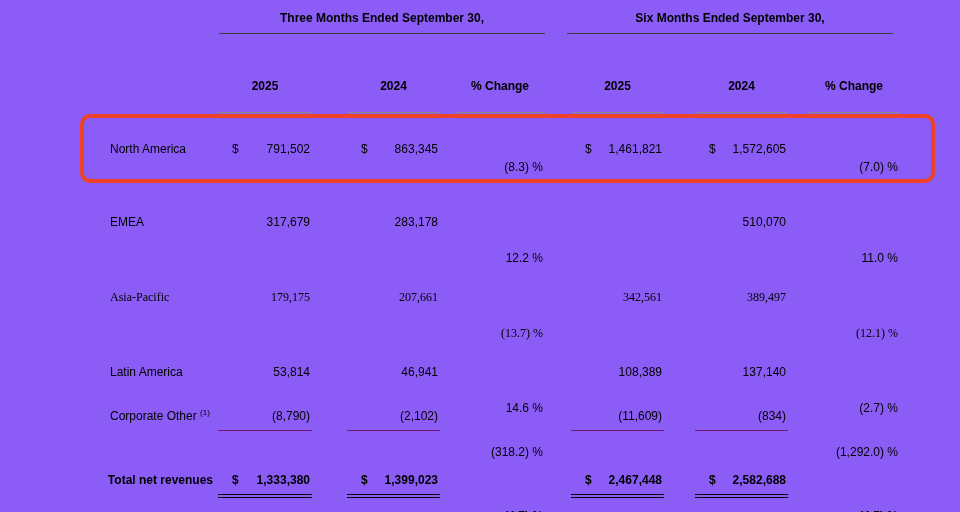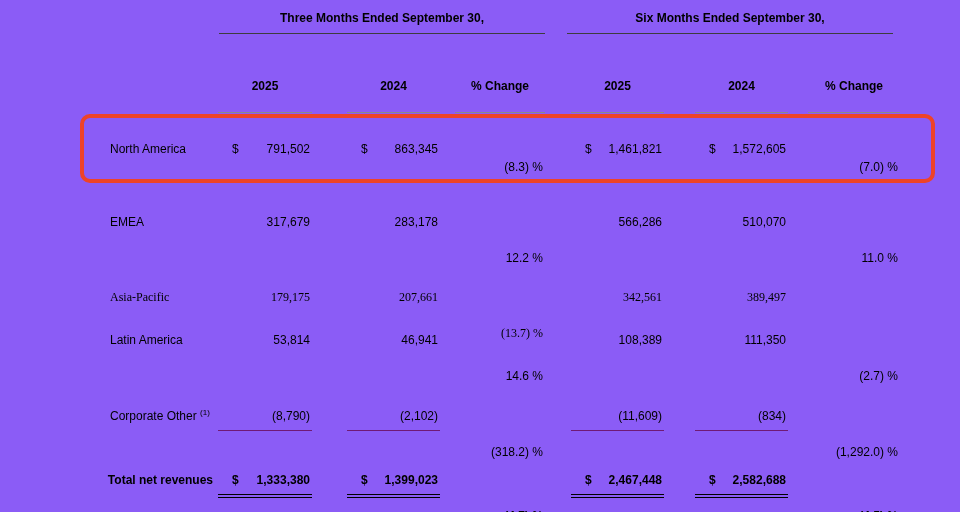--- a/index.html
+++ b/index.html
@@ -115,10 +115,6 @@
         <span class="v">283,178</span>
       </div>
     <div class="c pct p0">12.2 %</div>
-    <div class="c amt v2">
-        <span class="d"></span>
-        <span class="v">566,286</span>
-      </div>
     <div class="c amt v3">
         <span class="d"></span>
         <span class="v">510,070</span>

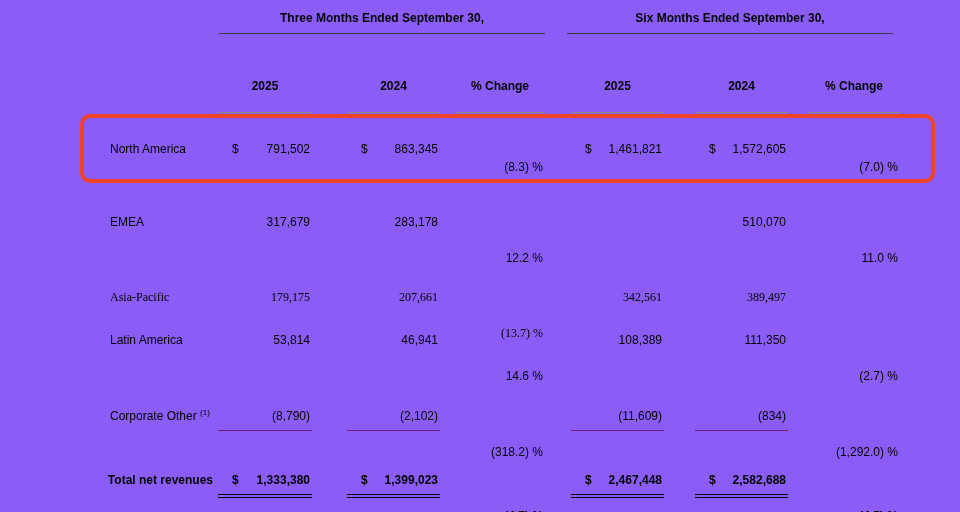--- a/index.html
+++ b/index.html
@@ -141,6 +141,7 @@
         <span class="d"></span>
         <span class="v">389,497</span>
       </div>
+    <div class="c pct p1">(12.1) %</div>
   </div>
 
   <div class="grid row r-latin">

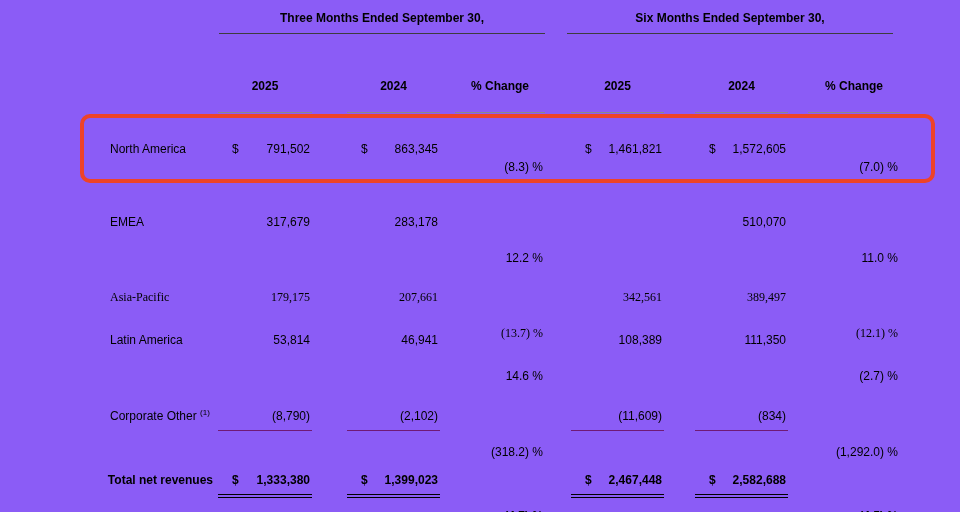--- a/index.html
+++ b/index.html
@@ -48,7 +48,7 @@
   .r-na{top:115px;height:68px;align-items:center;}
   .r-emea{top:210px;}
   .r-asia{top:285px;font-family:Liberation Serif, serif;}
-  .r-latin{top:328px;}
+  .r-latin{top:360px;}
   .r-corp{top:404px;align-items:start;}
   .r-corp .amt{padding-bottom:2px;border-bottom:1px solid #701a75;}
   .r-total{top:468px;font-weight:bold;align-items:start;}

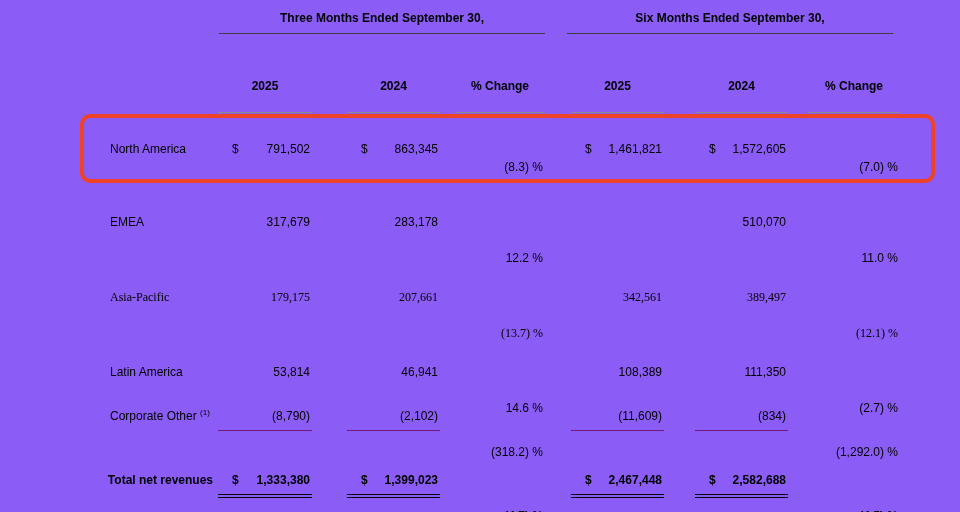--- a/index.html
+++ b/index.html
@@ -161,7 +161,7 @@
       </div>
     <div class="c amt v3">
         <span class="d"></span>
-        <span class="v">111,350</span>
+        <span class="v">137,140</span>
       </div>
     <div class="c pct p1">(2.7) %</div>
   </div>

